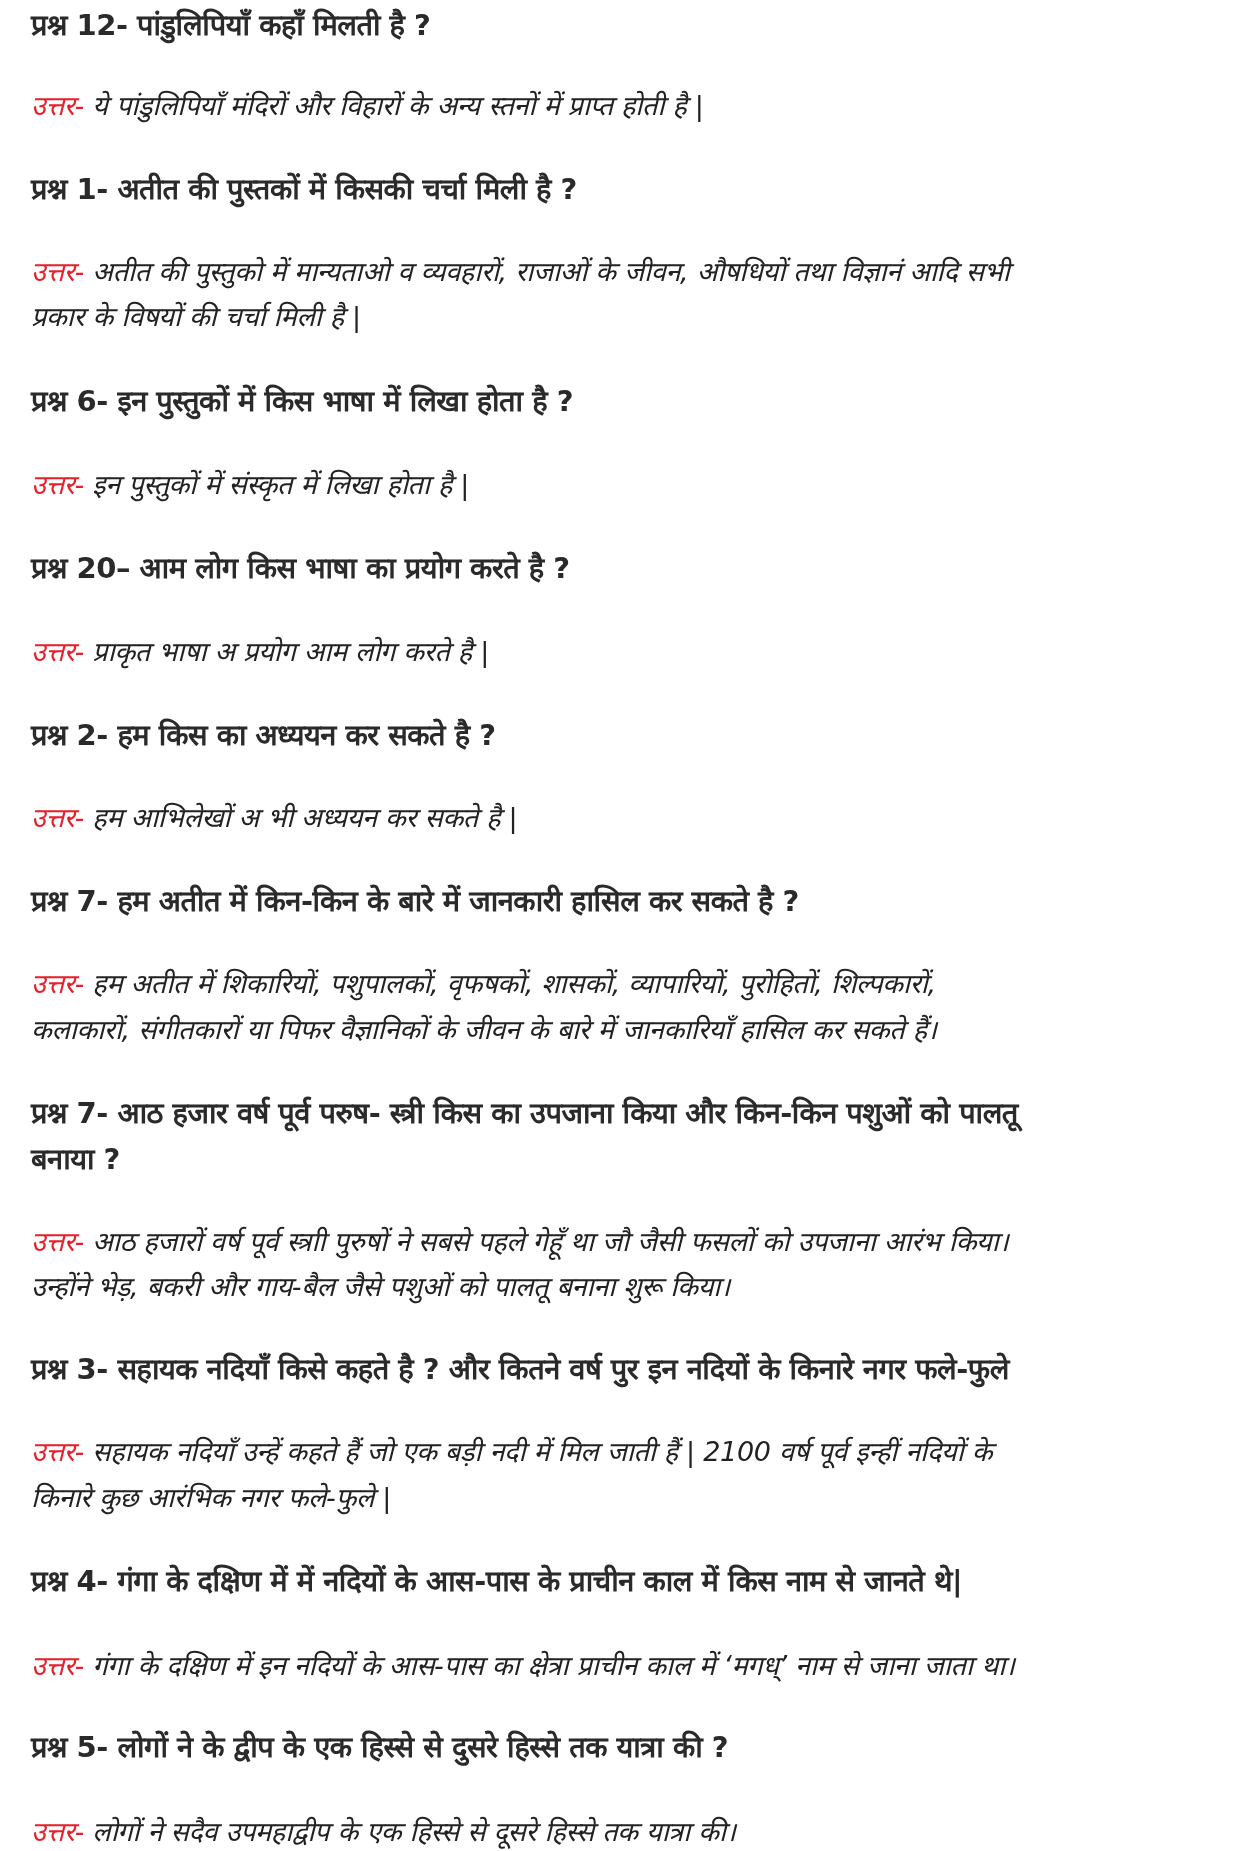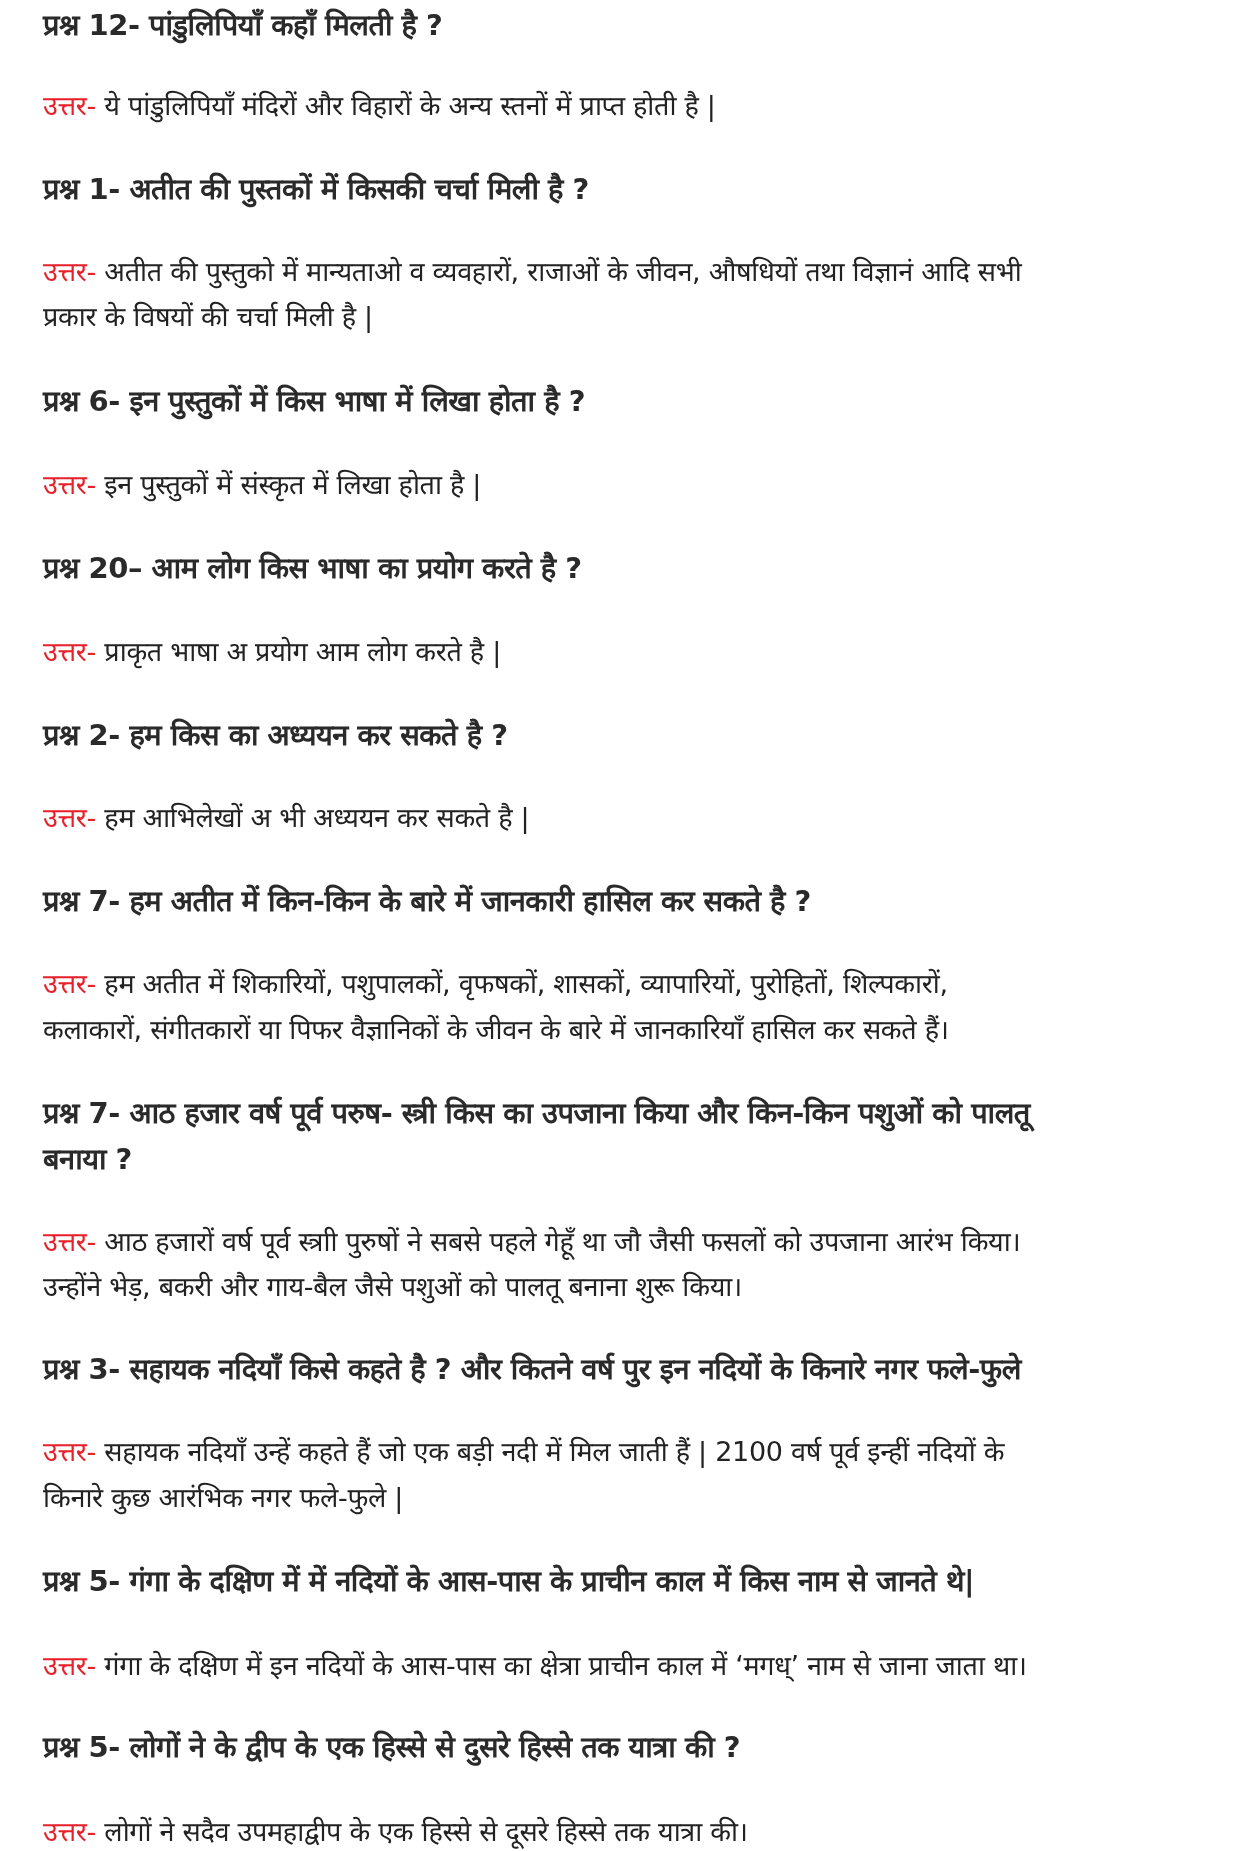--- a/index.html
+++ b/index.html
@@ -4,7 +4,7 @@
 <style>
   html, body { margin: 0; padding: 0; background: #ffffff; }
   body { width: 1255px; height: 1851px; overflow: hidden; position: relative; color: #222222; }
-  .line { position: absolute; left: 16px; white-space: nowrap; padding-left: 27px; }
+  .line { position: absolute; left: 4px; white-space: nowrap; padding-left: 27px; }
   .q { font-family: "DejaVu Sans", sans-serif; font-weight: bold; font-size: 29px; color: #2a2a2a; letter-spacing: -0.5px; }
   .a { font-family: "DejaVu Sans", sans-serif; font-size: 27px; color: #222222; letter-spacing: -0.3px; }
   .label { color: #e8202a; }

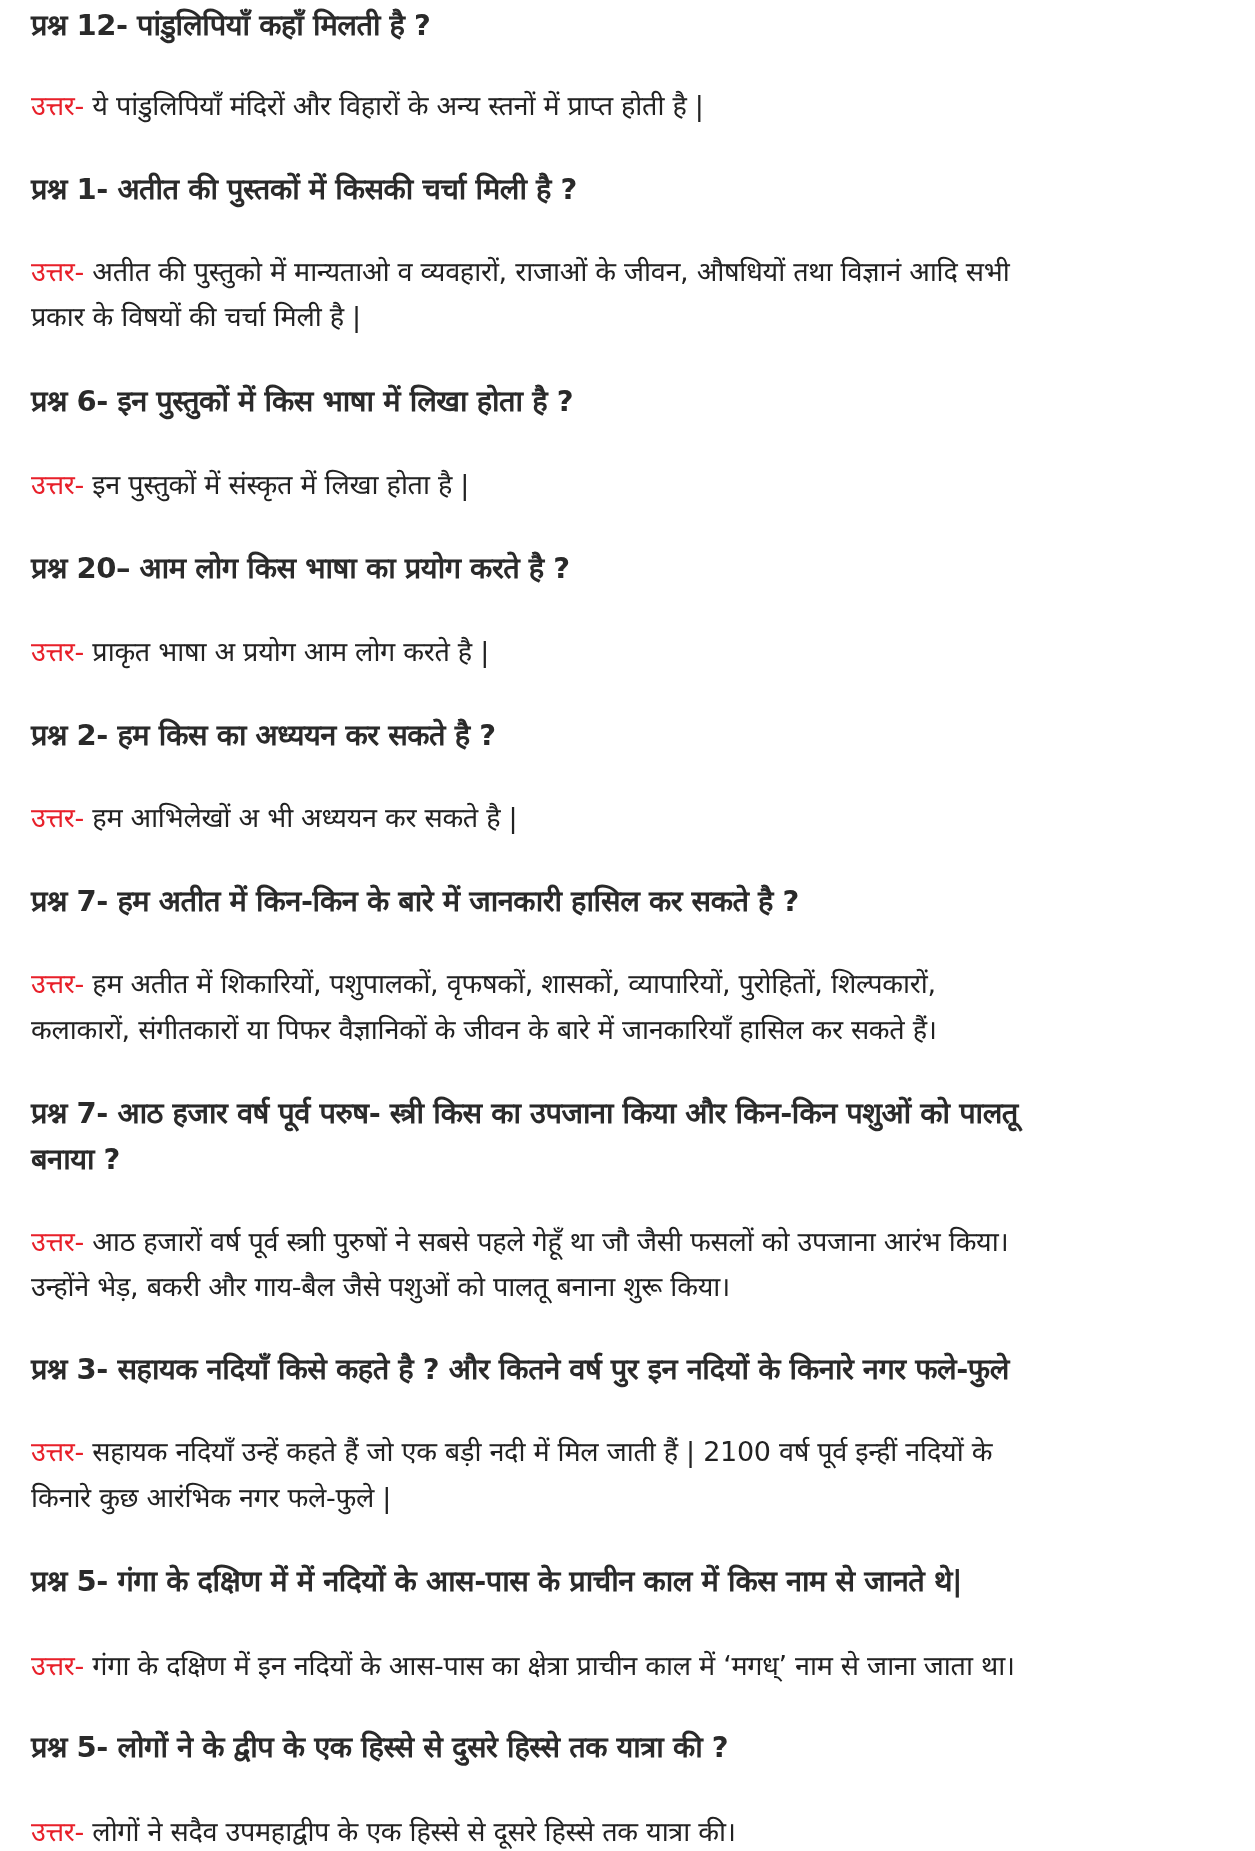--- a/index.html
+++ b/index.html
@@ -6,7 +6,7 @@
   body { width: 1255px; height: 1851px; overflow: hidden; position: relative; color: #222222; }
   .line { position: absolute; left: 4px; white-space: nowrap; padding-left: 27px; }
   .q { font-family: "DejaVu Sans", sans-serif; font-weight: bold; font-size: 29px; color: #2a2a2a; letter-spacing: -0.5px; }
-  .a { font-family: "DejaVu Sans", sans-serif; font-size: 27px; color: #222222; letter-spacing: -0.3px; }
+  .a { font-family: "DejaVu Sans", sans-serif; font-size: 27px; color: #222222; letter-spacing: -0.3px; font-style: italic; }
   .label { color: #e8202a; }
 </style>
 </head>

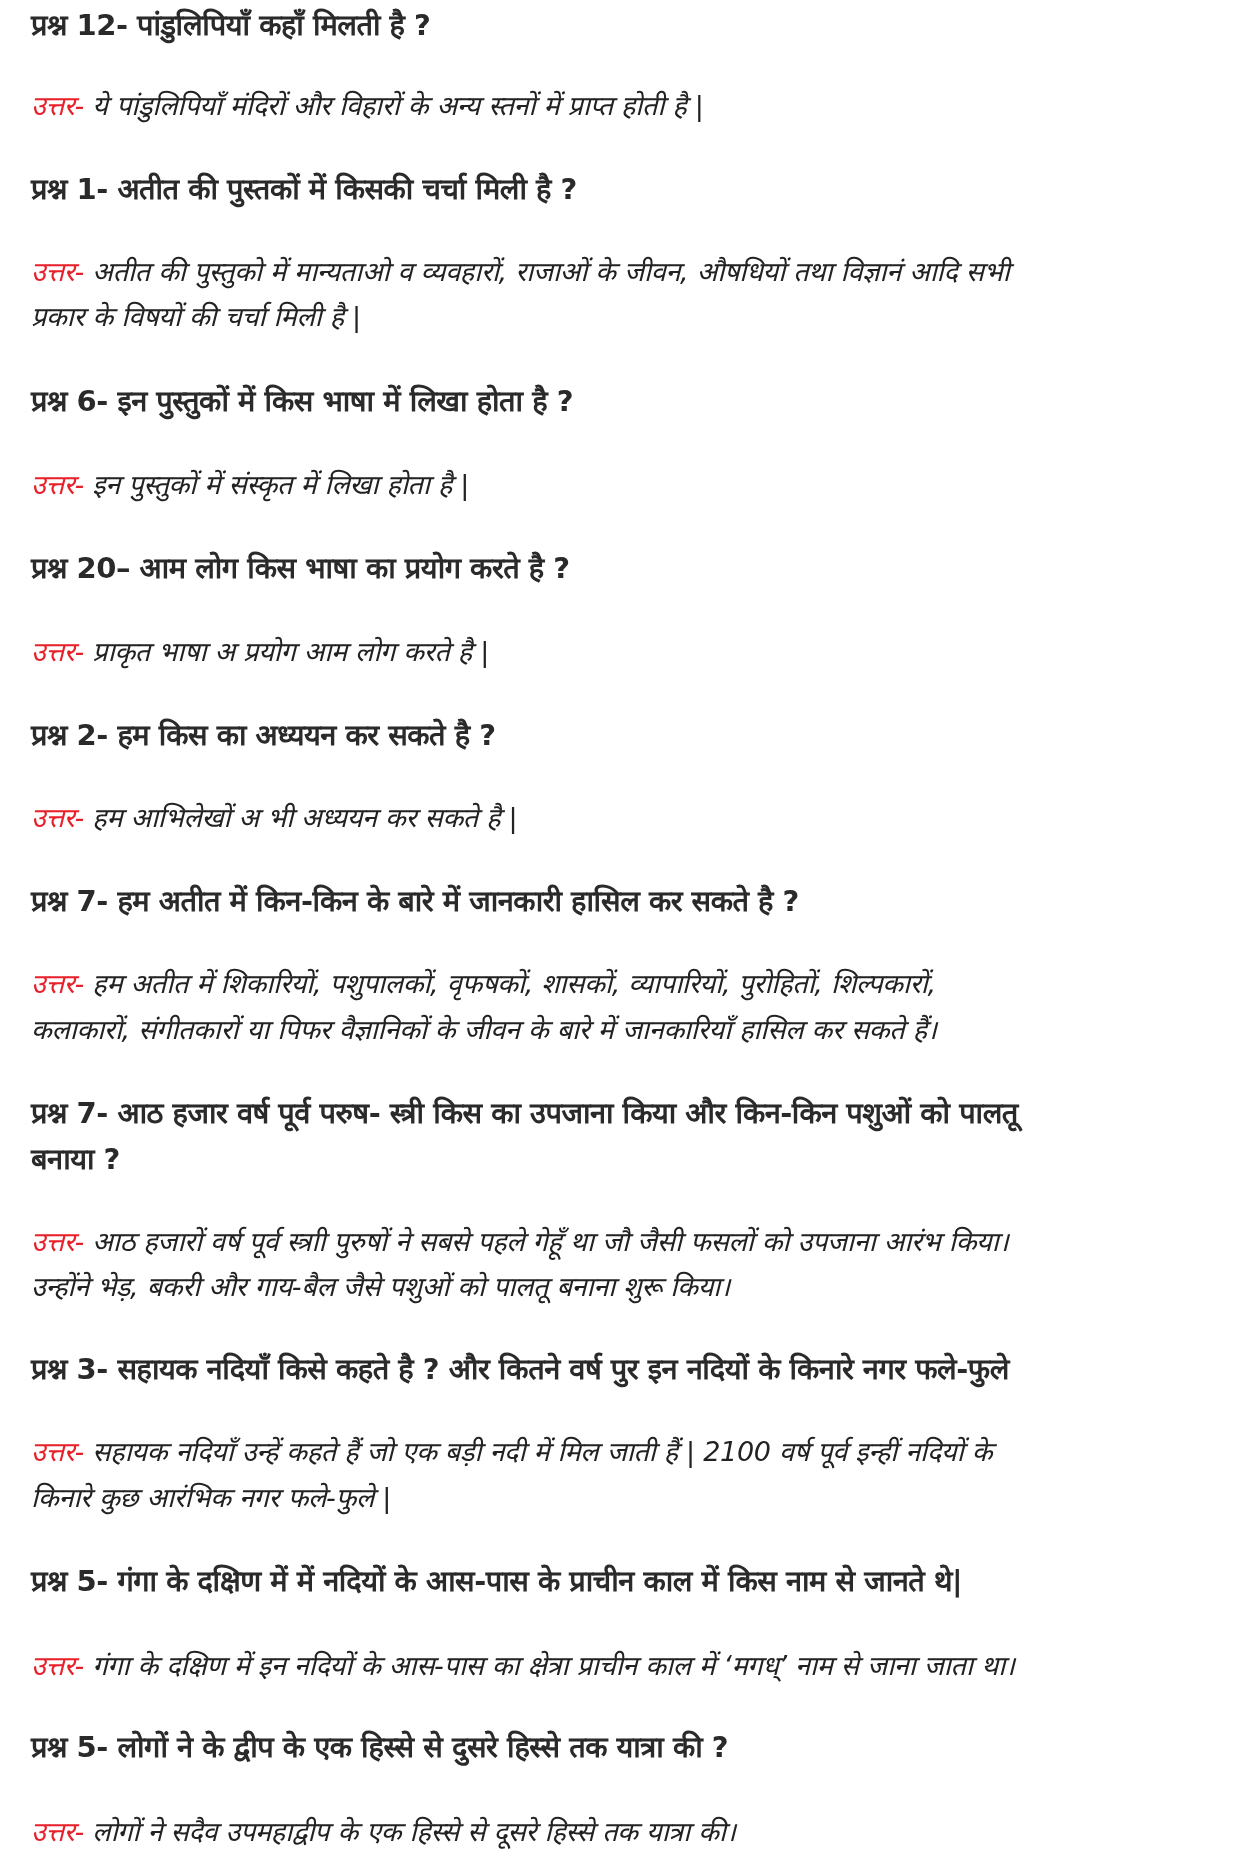--- a/index.html
+++ b/index.html
@@ -43,7 +43,7 @@
   <div class="line a" style="top:1432px"><span class="label">उत्तर-</span> <span>सहायक नदियाँ उन्हें कहते हैं जो एक बड़ी नदी में मिल जाती हैं | 2100 वर्ष पूर्व इन्हीं नदियों के</span></div>
   <div class="line a" style="top:1478px">किनारे कुछ आरंभिक नगर फले-फुले |</div>
 
-  <div class="line q" style="top:1560px">प्रश्न 5- गंगा के दक्षिण में में नदियों के आस-पास के प्राचीन काल में किस नाम से जानते थे|</div>
+  <div class="line q" style="top:1560px">प्रश्न 4- गंगा के दक्षिण में में नदियों के आस-पास के प्राचीन काल में किस नाम से जानते थे|</div>
   <div class="line a" style="top:1646px"><span class="label">उत्तर-</span> <span>गंगा के दक्षिण में इन नदियों के आस-पास का क्षेत्रा प्राचीन काल में ‘मगध्’ नाम से जाना जाता था।</span></div>
 
   <div class="line q" style="top:1726px">प्रश्न 5- लोगों ने के द्वीप के एक हिस्से से दुसरे हिस्से तक यात्रा की ?</div>

